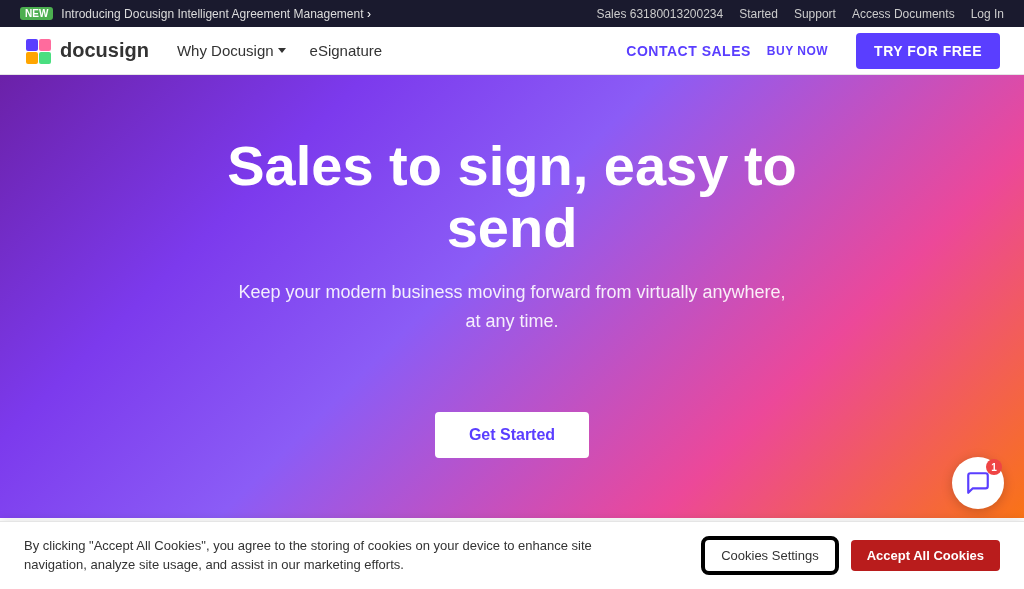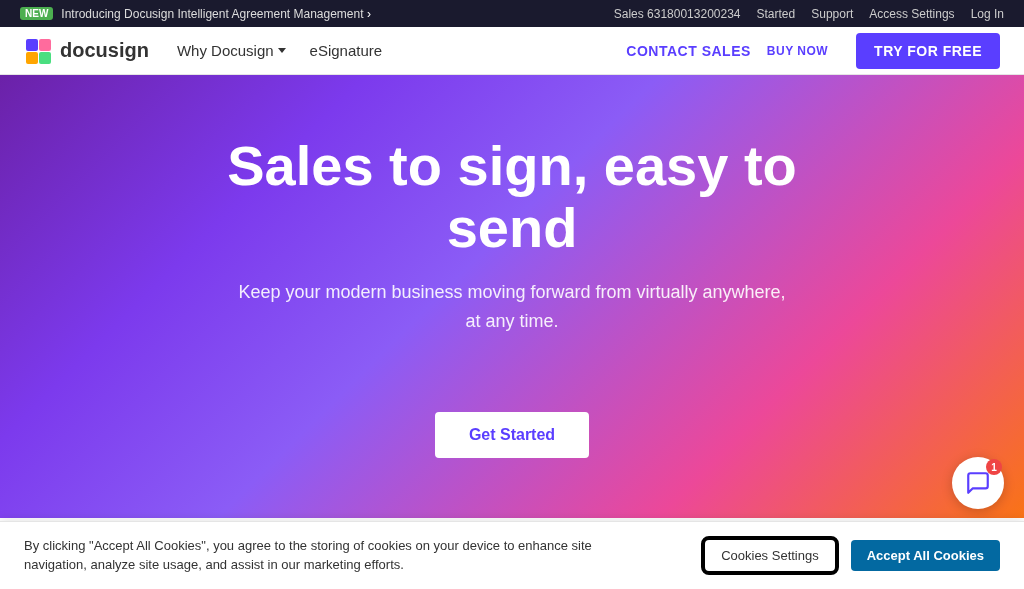--- a/index.html
+++ b/index.html
@@ -309,7 +309,7 @@
     <a href="#">Sales 63180013200234</a>
     <a href="#">Started</a>
     <a href="#">Support</a>
-    <a href="#">Access Settings</a>
+    <a href="#">Access Documents</a>
     <a href="#">Log In</a>
   </div>
 </div>

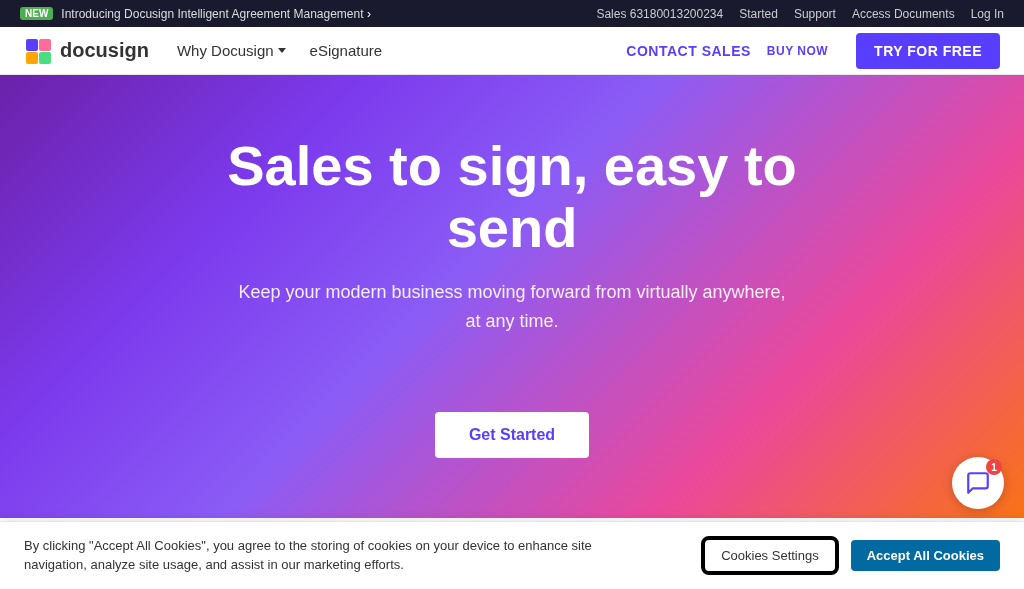--- a/index.html
+++ b/index.html
@@ -247,7 +247,7 @@
       cursor: pointer;
     }
     .accept-cookies-btn {
-      background: #0369a1;
+      background: #b91c1c;
       color: white;
       border: none;
       padding: 8px 16px;

